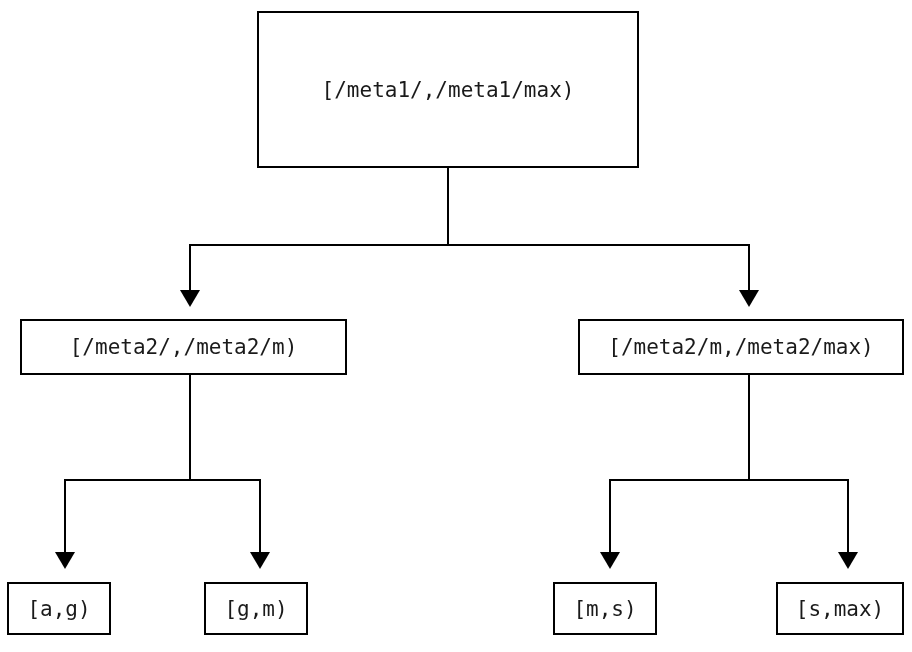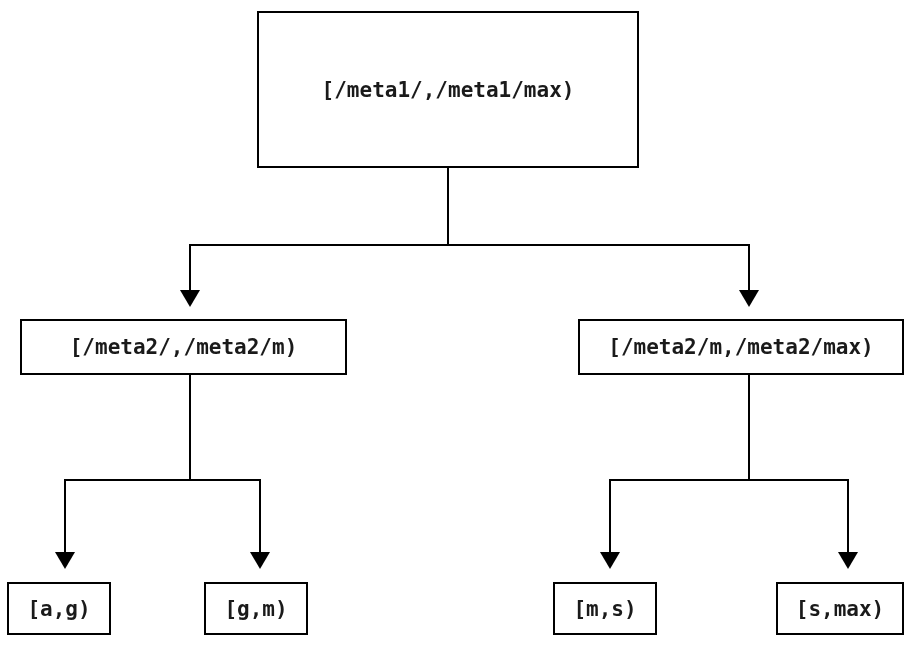--- a/index.html
+++ b/index.html
@@ -19,7 +19,6 @@
     width: 912px;
     height: 652px;
     background: #ffffff;
-    font-weight: bold;
   }
   svg#tree-svg {
     position: absolute;

